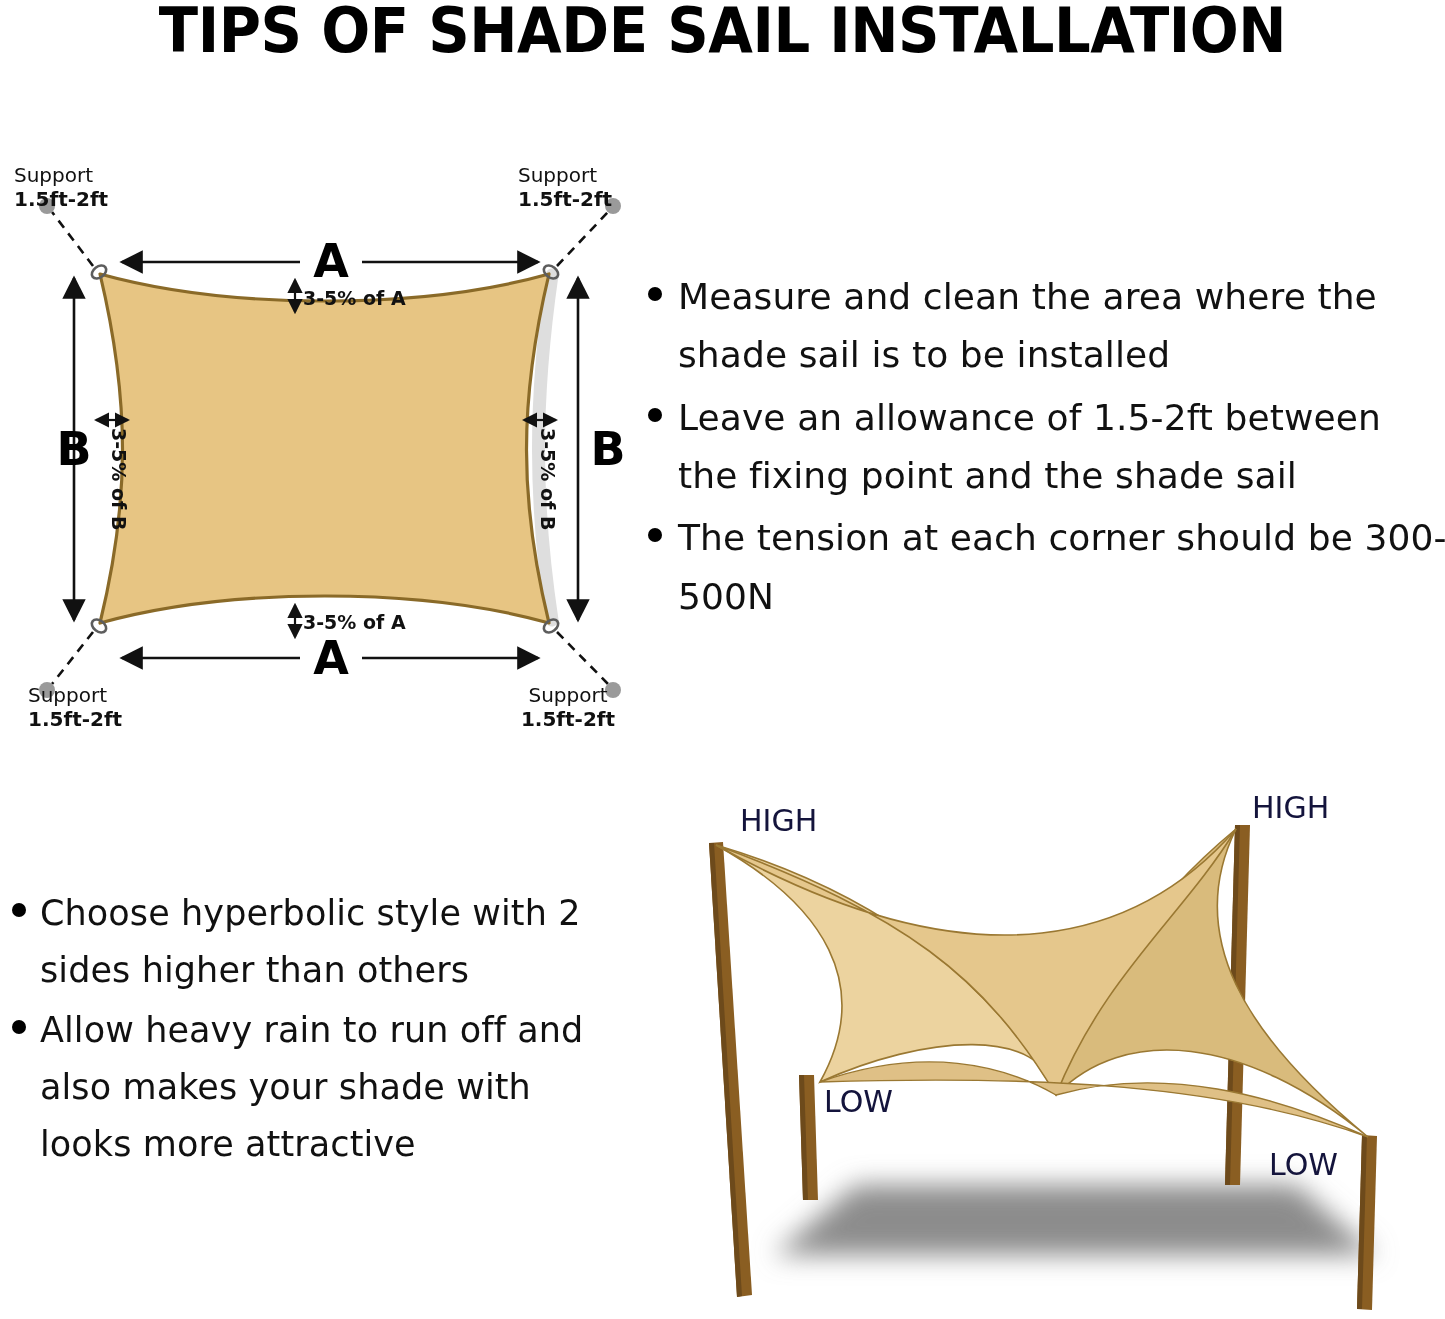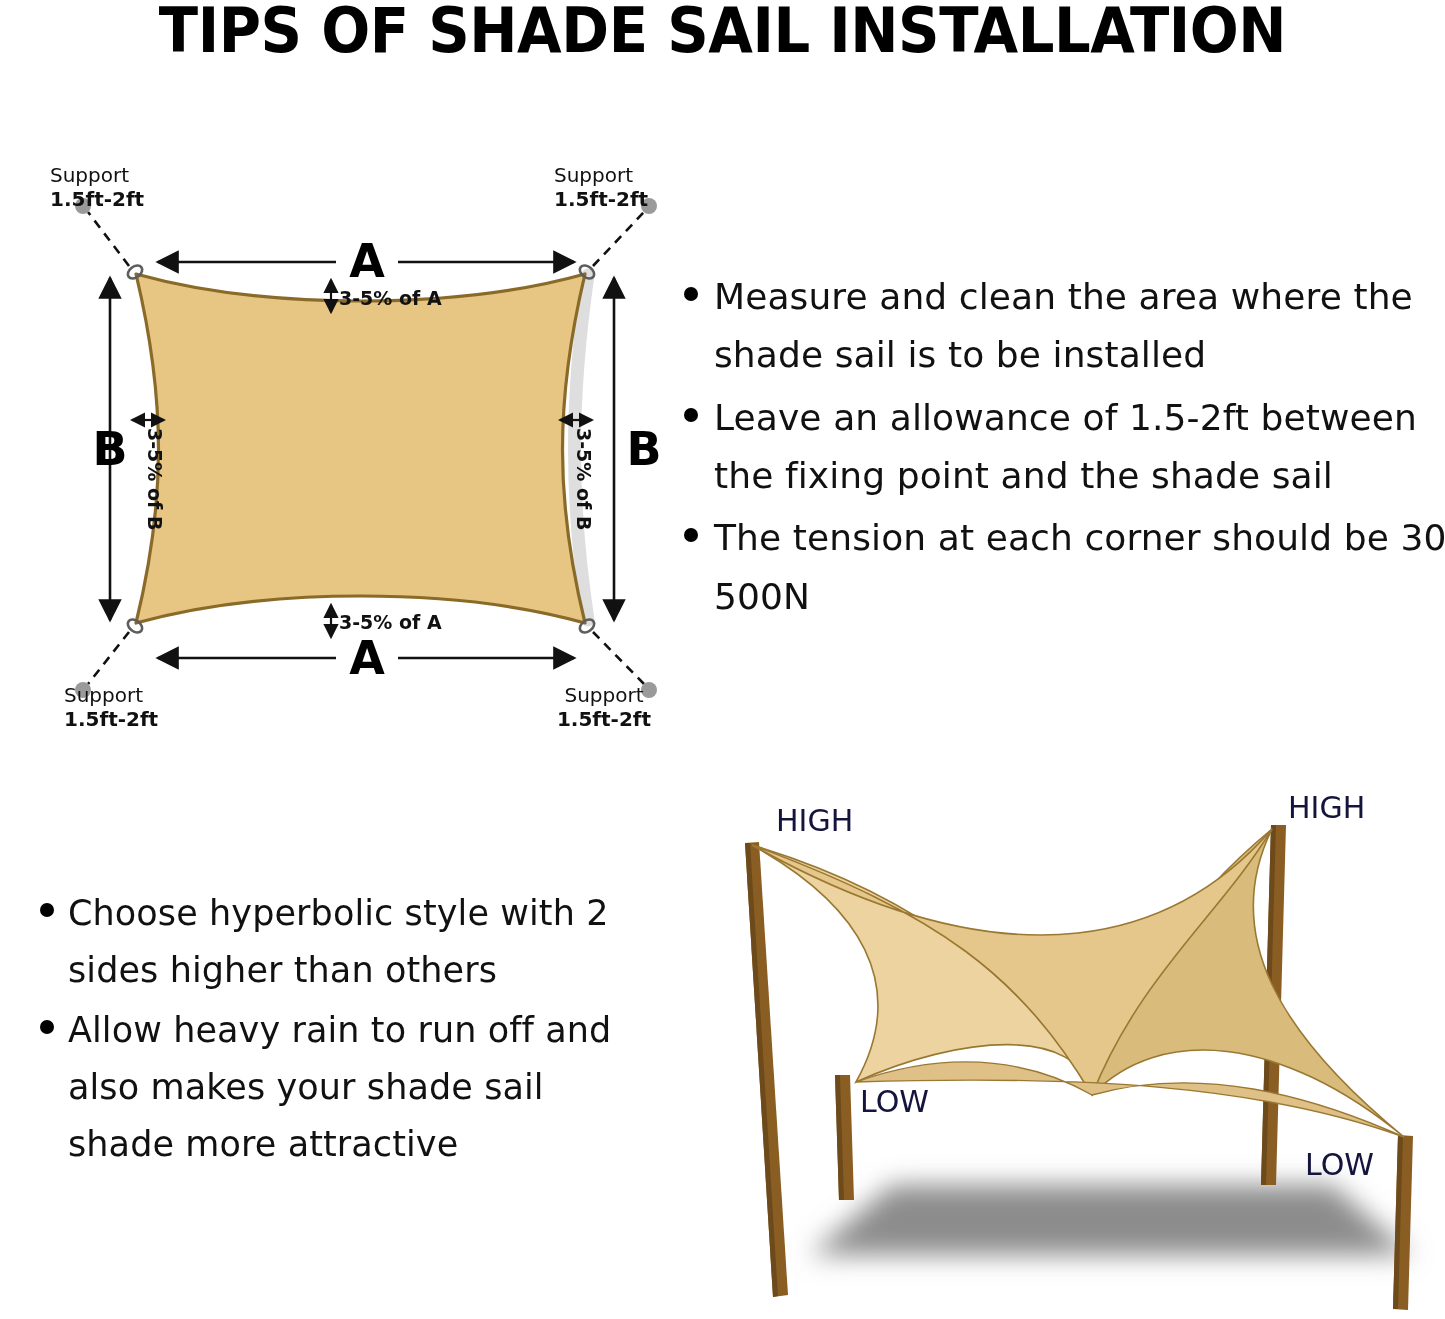--- a/index.html
+++ b/index.html
@@ -34,7 +34,7 @@
   }
 
   
-  .panel { position: absolute; margin-left: 36px; }
+  .panel { position: absolute; }
 
   #diagram-rect-sail {
     left: 0px;

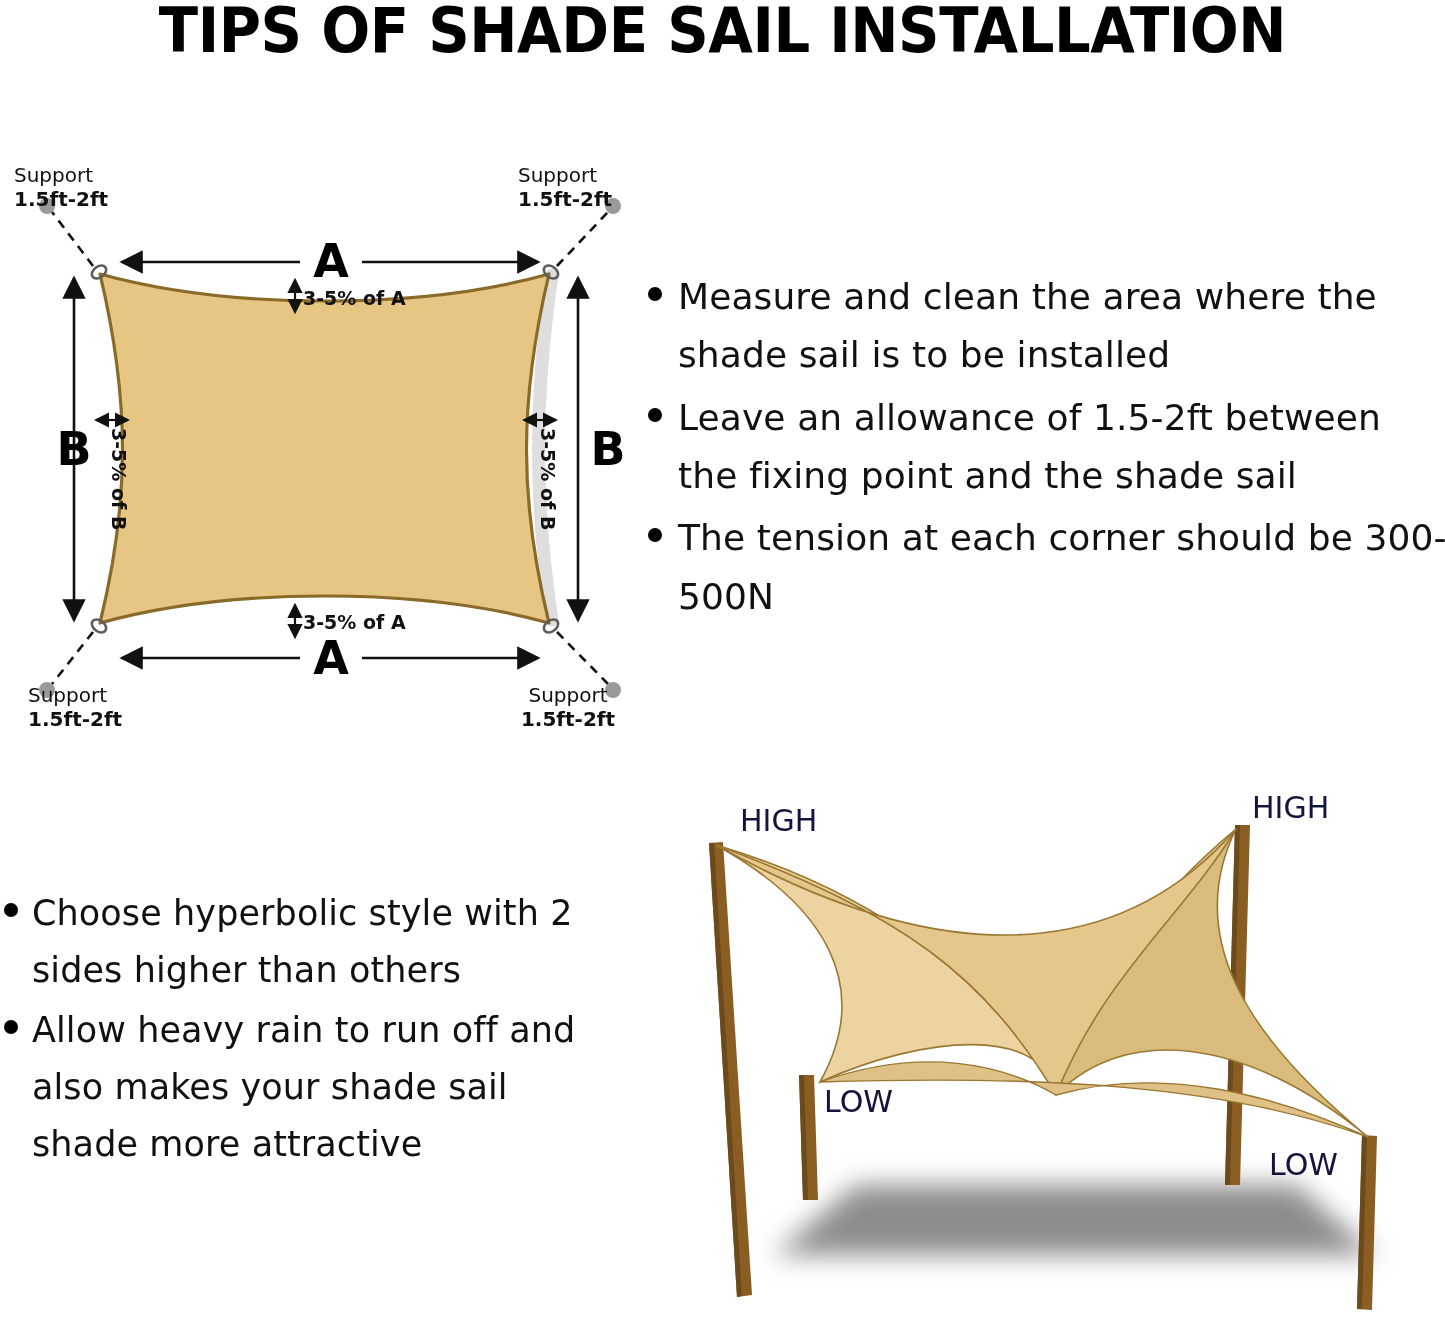--- a/index.html
+++ b/index.html
@@ -51,7 +51,7 @@
   }
 
   #tips-list-bottom {
-    left: 4px;
+    left: 12px;
     top: 885px;
     width: 620px;
   }

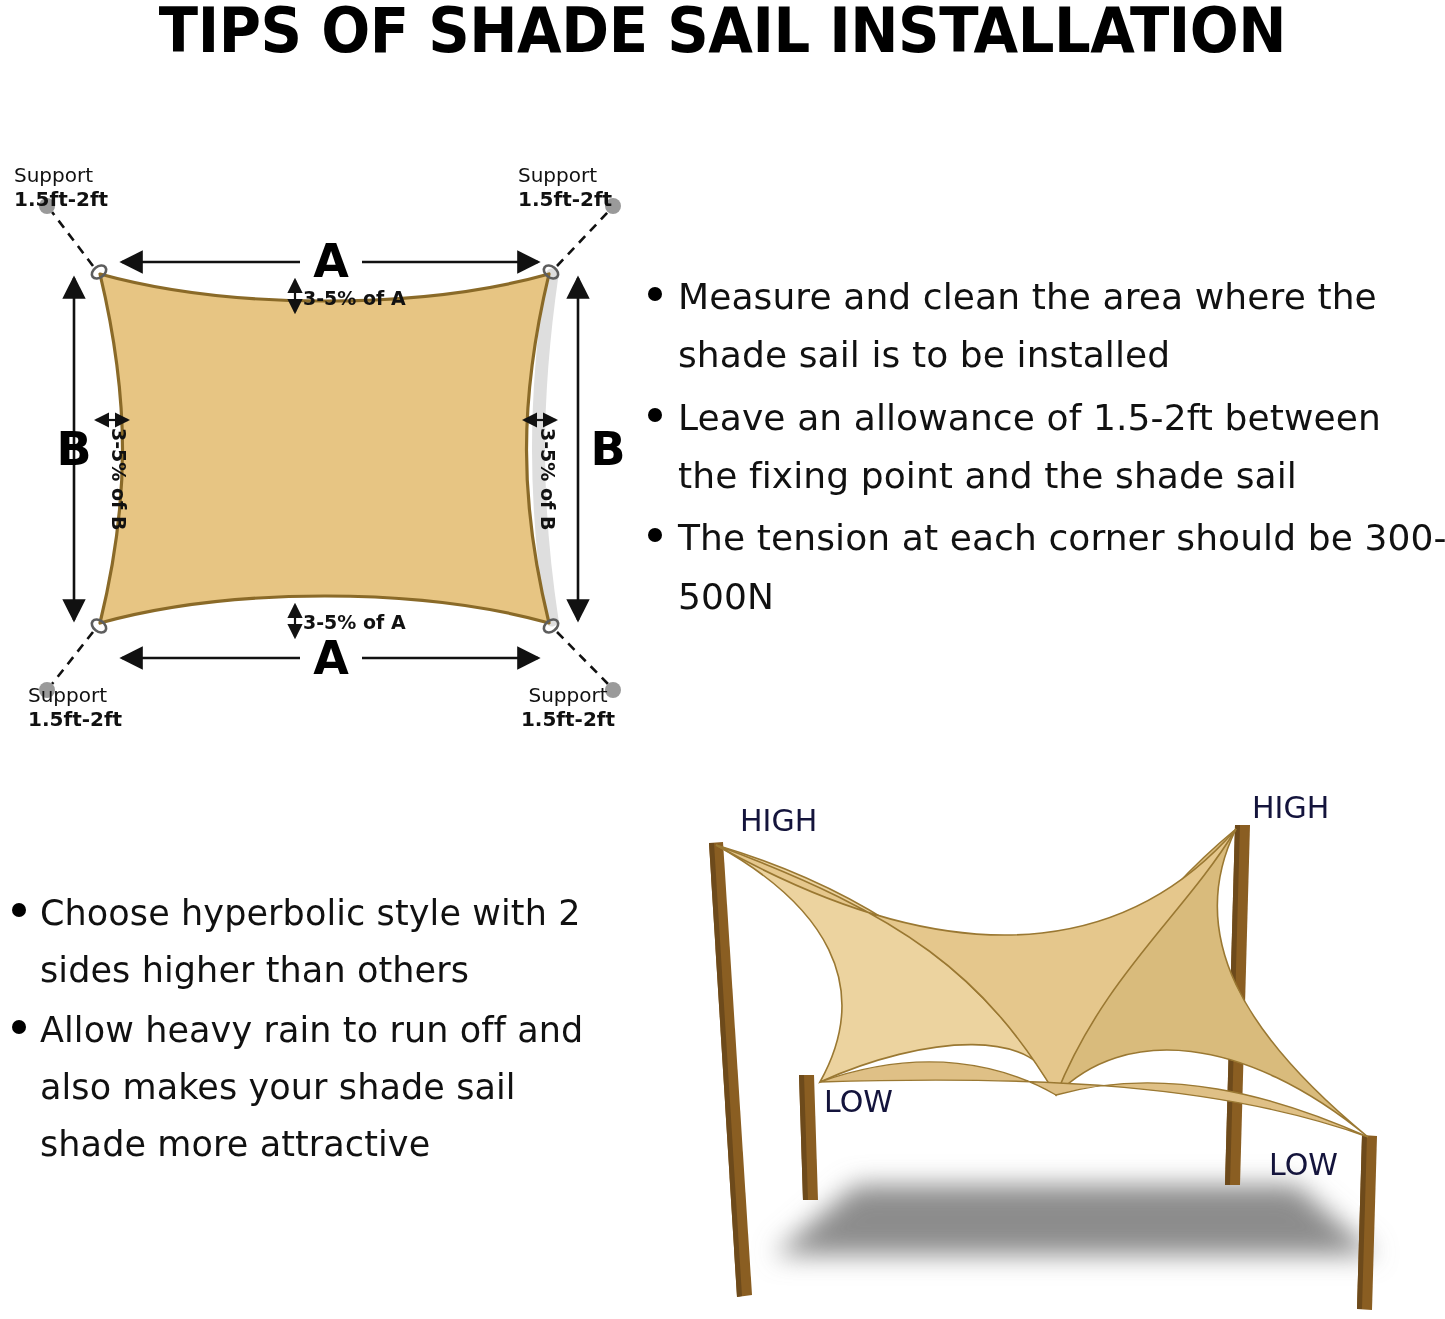--- a/index.html
+++ b/index.html
@@ -226,7 +226,7 @@
   </div>
   <div class="bullet-row">
     <span class="bullet-dot"></span>
-    <span class="bullet-text">Allow heavy rain to run off and also makes your shade sail shade more attractive</span>
+    <span class="bullet-text">Allow heavy rain to run off and also makes your shade with looks more attractive</span>
   </div>
 </div>
 

